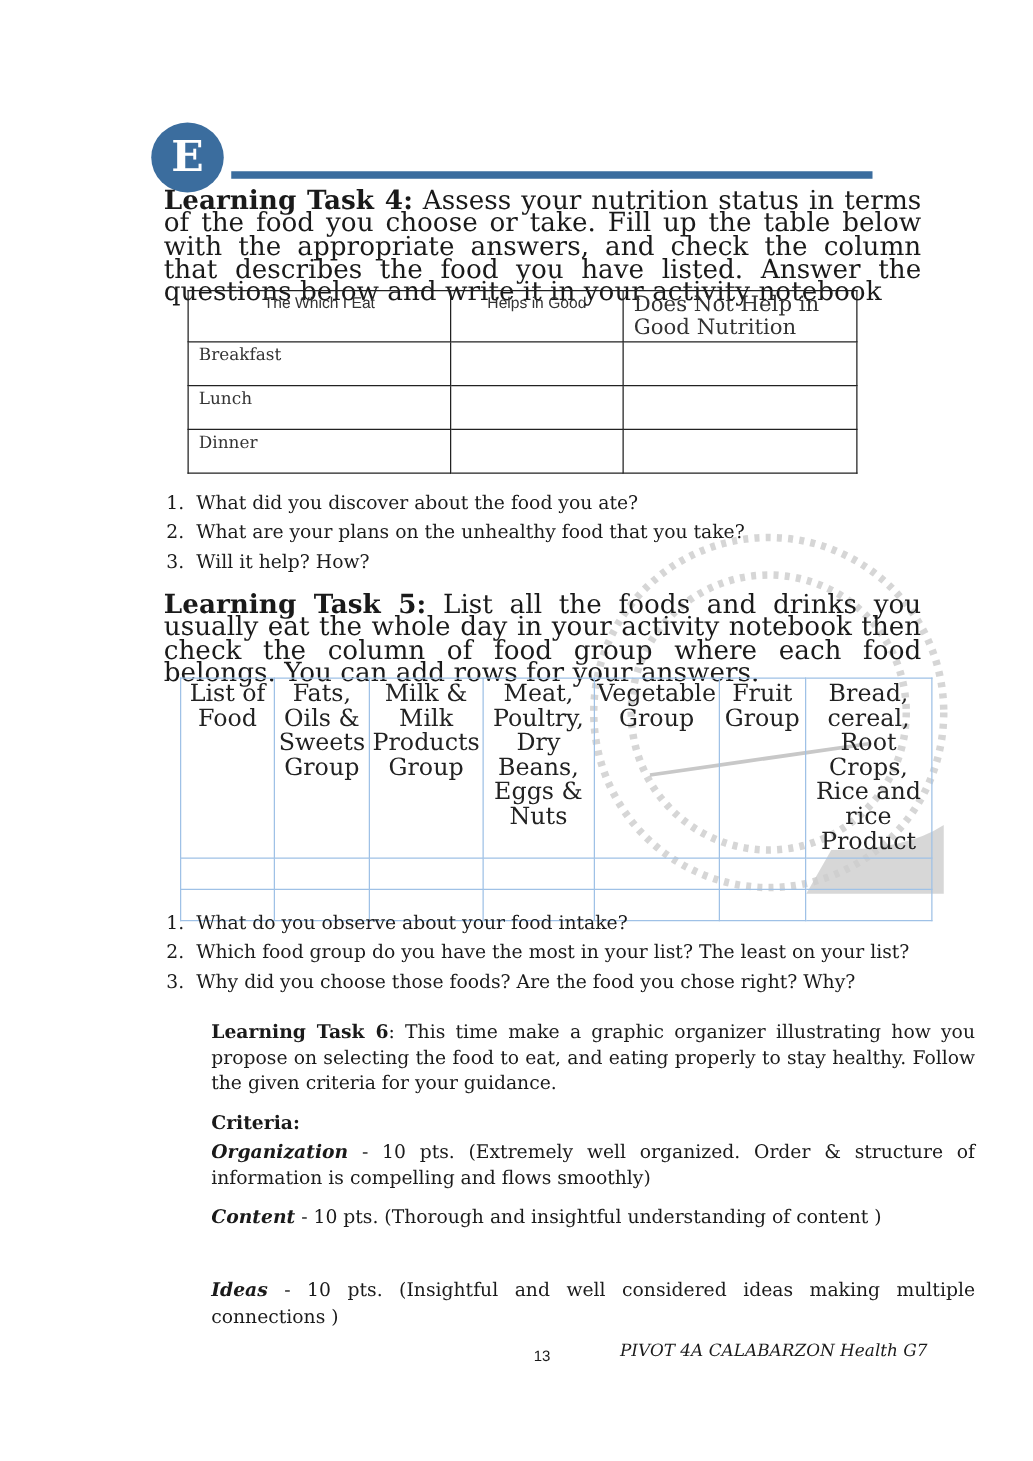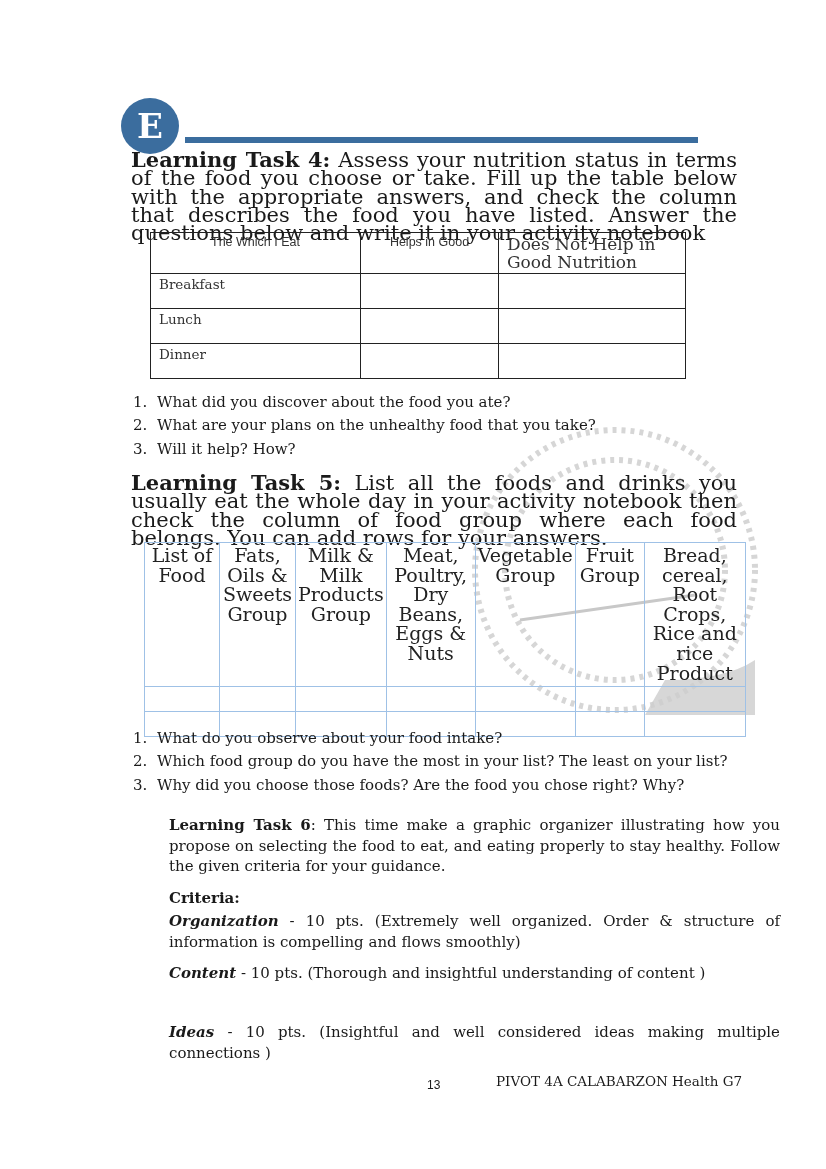--- a/index.html
+++ b/index.html
@@ -30,7 +30,7 @@
   .crit .label { font-weight:bold; font-style:italic; }
 
   .footer-num { position:absolute; left:427px; top:1078px; font-family:"Liberation Sans",sans-serif; font-size:12px; }
-  .footer-title { position:absolute; left:496px; top:1073px; font-size:13.5px; }
+  .footer-title { position:absolute; left:496px; top:1073px; font-style:italic; font-size:13.5px; }
   .watermark-url { position:absolute; left:0; width:826px; top:1126px; text-align:center;
                    font-family:"DejaVu Sans",sans-serif; font-size:14px; color:#b9b9b9; letter-spacing:0.5px; }
 

